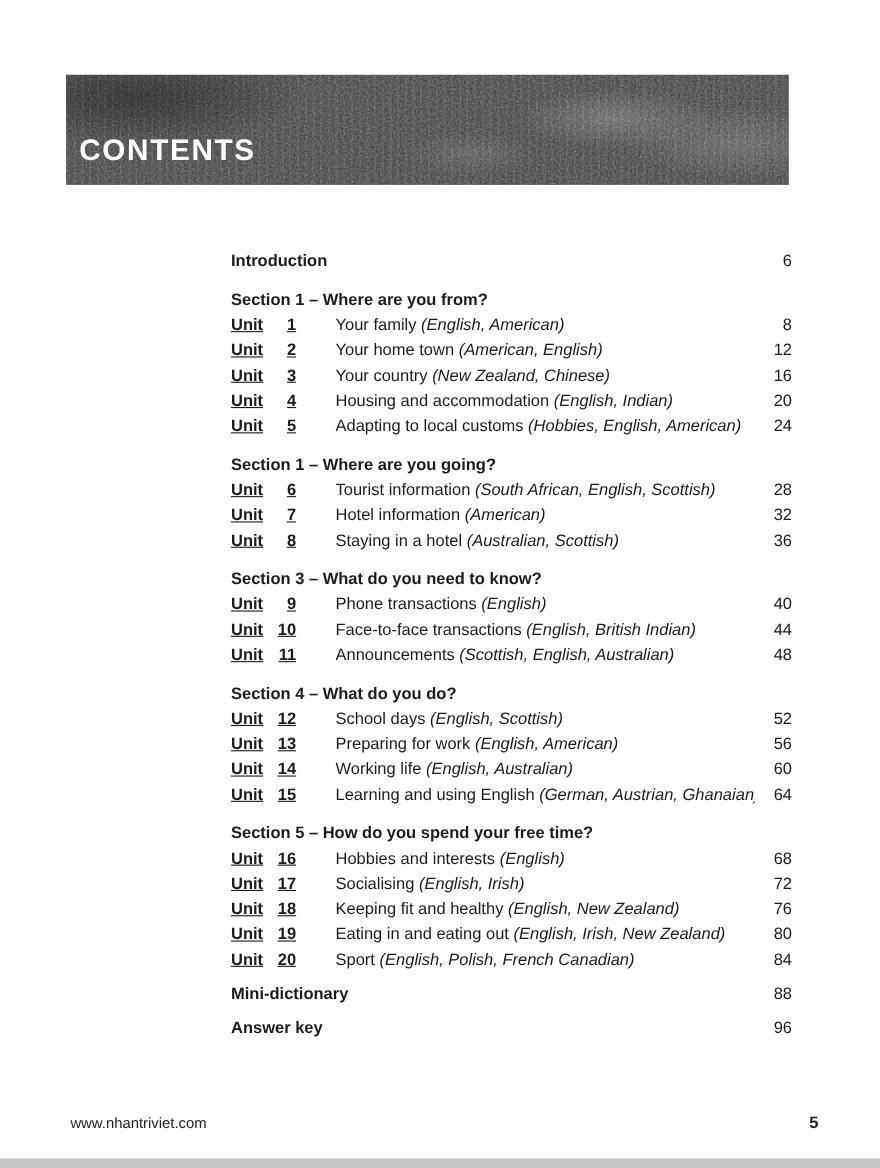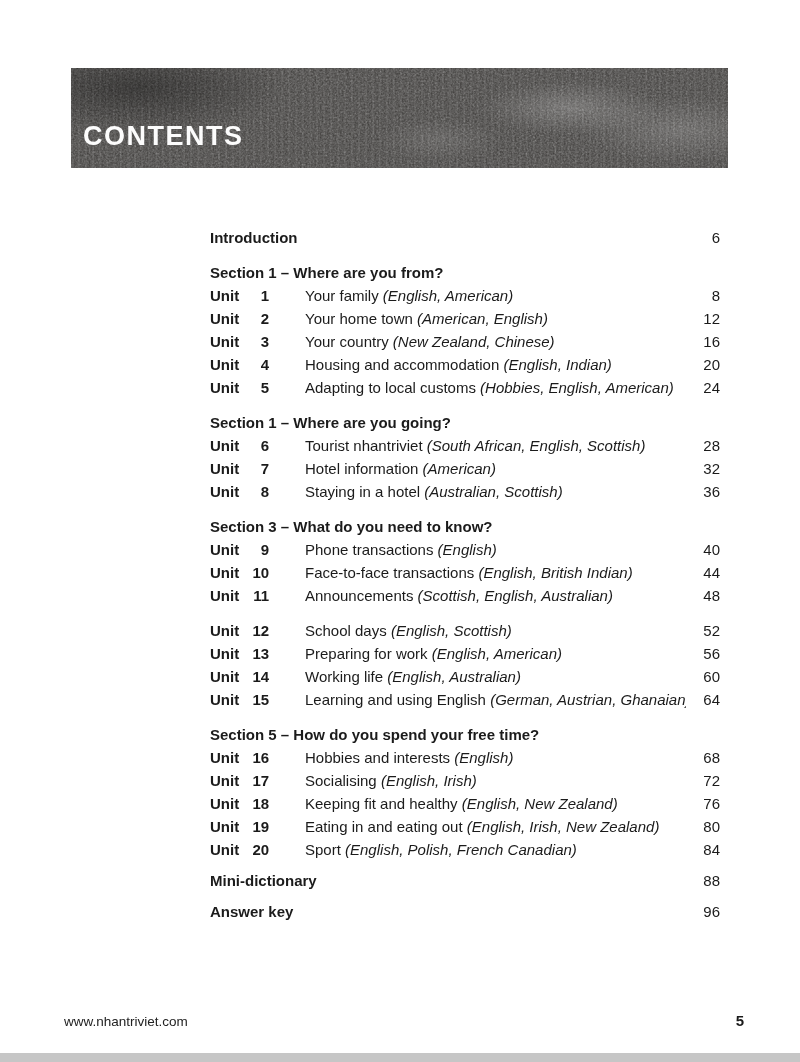--- a/index.html
+++ b/index.html
@@ -11,7 +11,7 @@
 
   
   .banner {
-    position:absolute; left:71px; top:68px; width:657px; height:100px;
+    position:absolute; left:60px; top:68px; width:657px; height:100px;
     background:#3d3b39; overflow:hidden;
   }
   .banner-noise { position:absolute; left:0; top:0; width:100%; height:100%; }

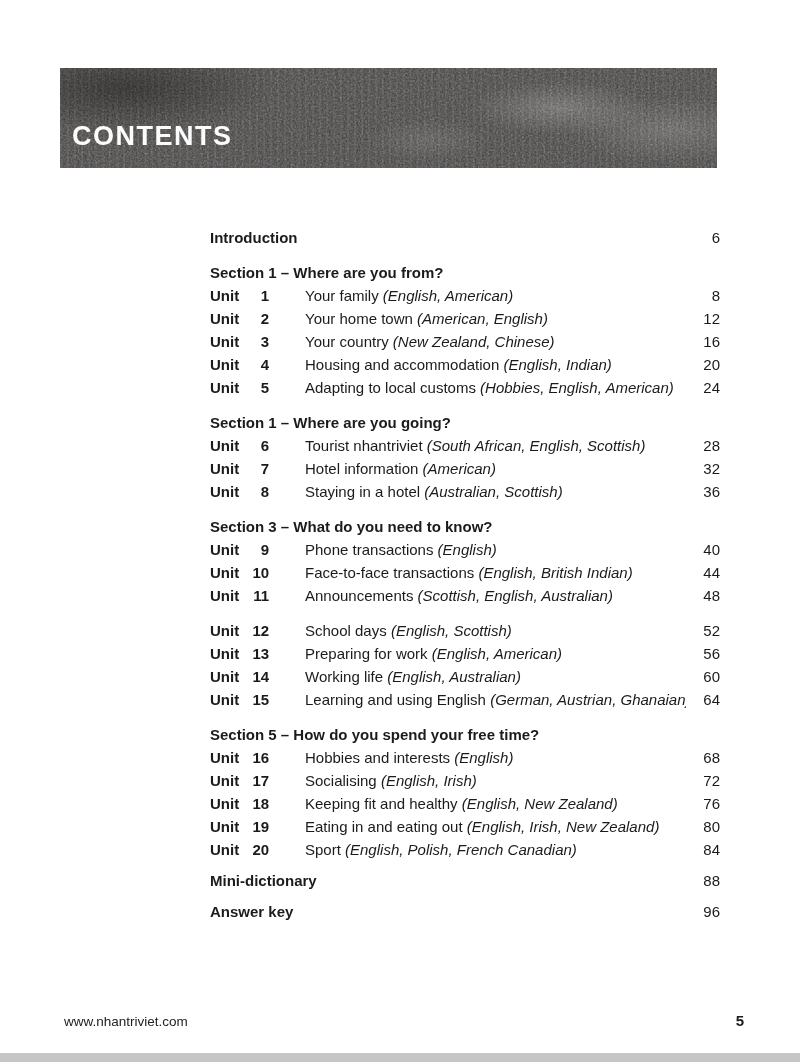--- a/index.html
+++ b/index.html
@@ -36,7 +36,7 @@
   .intro-label { flex:1 1 auto; font-weight:bold; }
   .section { margin-top:12px; }
   .section-title { font-weight:bold; line-height:23px; }
-  .ucol { display:flex; width:95px; flex:none; font-weight:bold; }
+  .ucol { display:flex; width:95px; flex:none; font-weight:bold;text-decoration:underline; }
   .unum { width:30px; text-align:right; }
   .utitle { flex:1 1 auto; overflow:hidden; }
   .taccent { font-style:italic; }

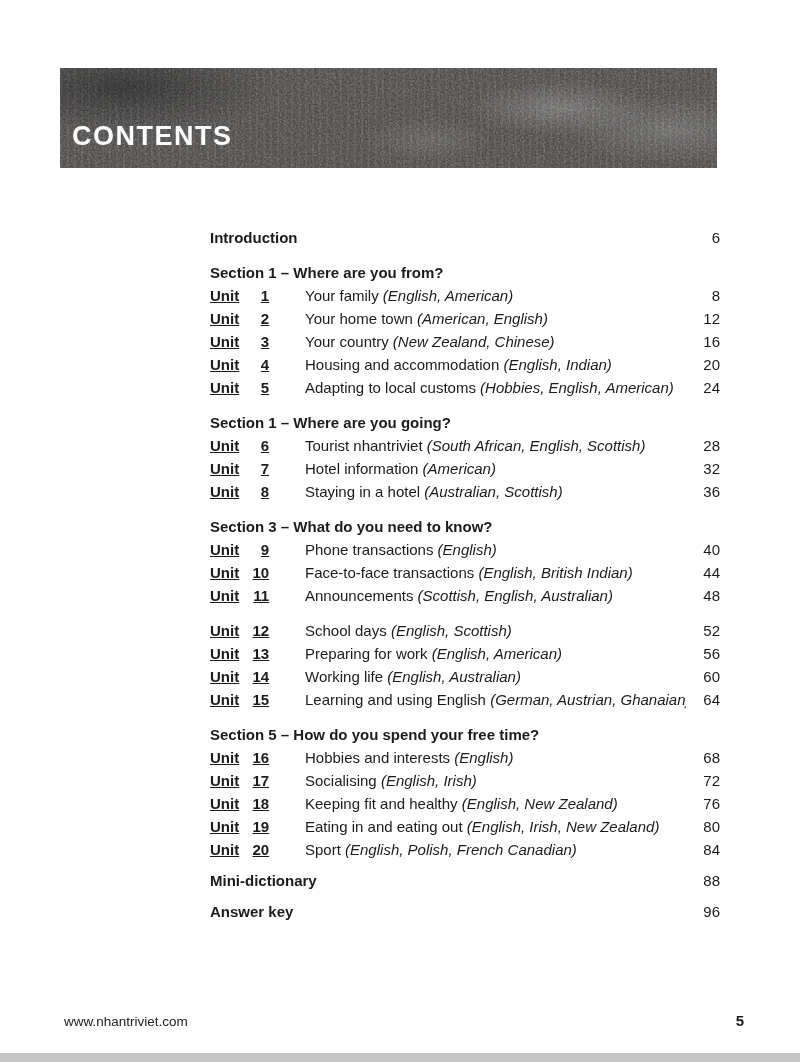--- a/index.html
+++ b/index.html
@@ -137,7 +137,7 @@
                 <span class="uword">Unit</span>
                 <span class="unum">6</span>
               </span>
-    <span class="utitle"><span class="tmain">Tourist nhantriviet</span> <span class="taccent">(South African, English, Scottish)</span></span>
+    <span class="utitle"><span class="tmain">Tourist information</span> <span class="taccent">(South African, English, Scottish)</span></span>
     <span class="upage">28</span>
   </div>
 

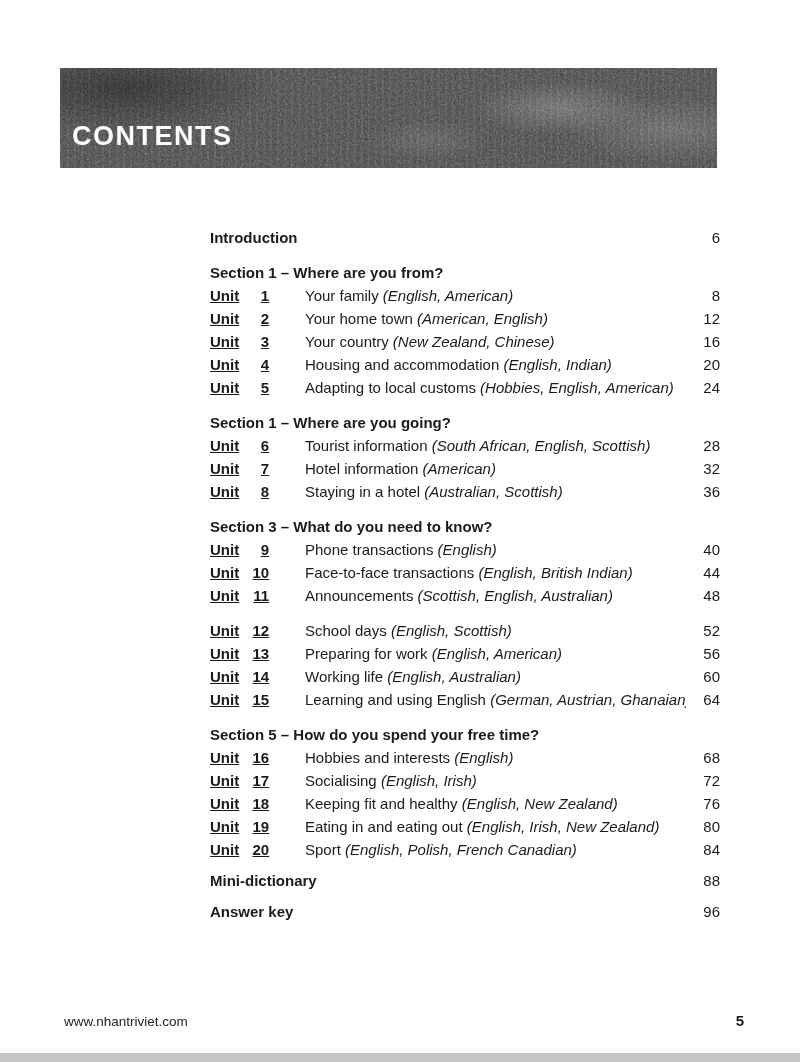--- a/index.html
+++ b/index.html
@@ -194,6 +194,7 @@
   </div>
 
   <div class="section">
+    <div class="section-title">Section 4 – What do you do?</div>
     <div class="units">
   <div class="row unit-row">
     <span class="ucol">

